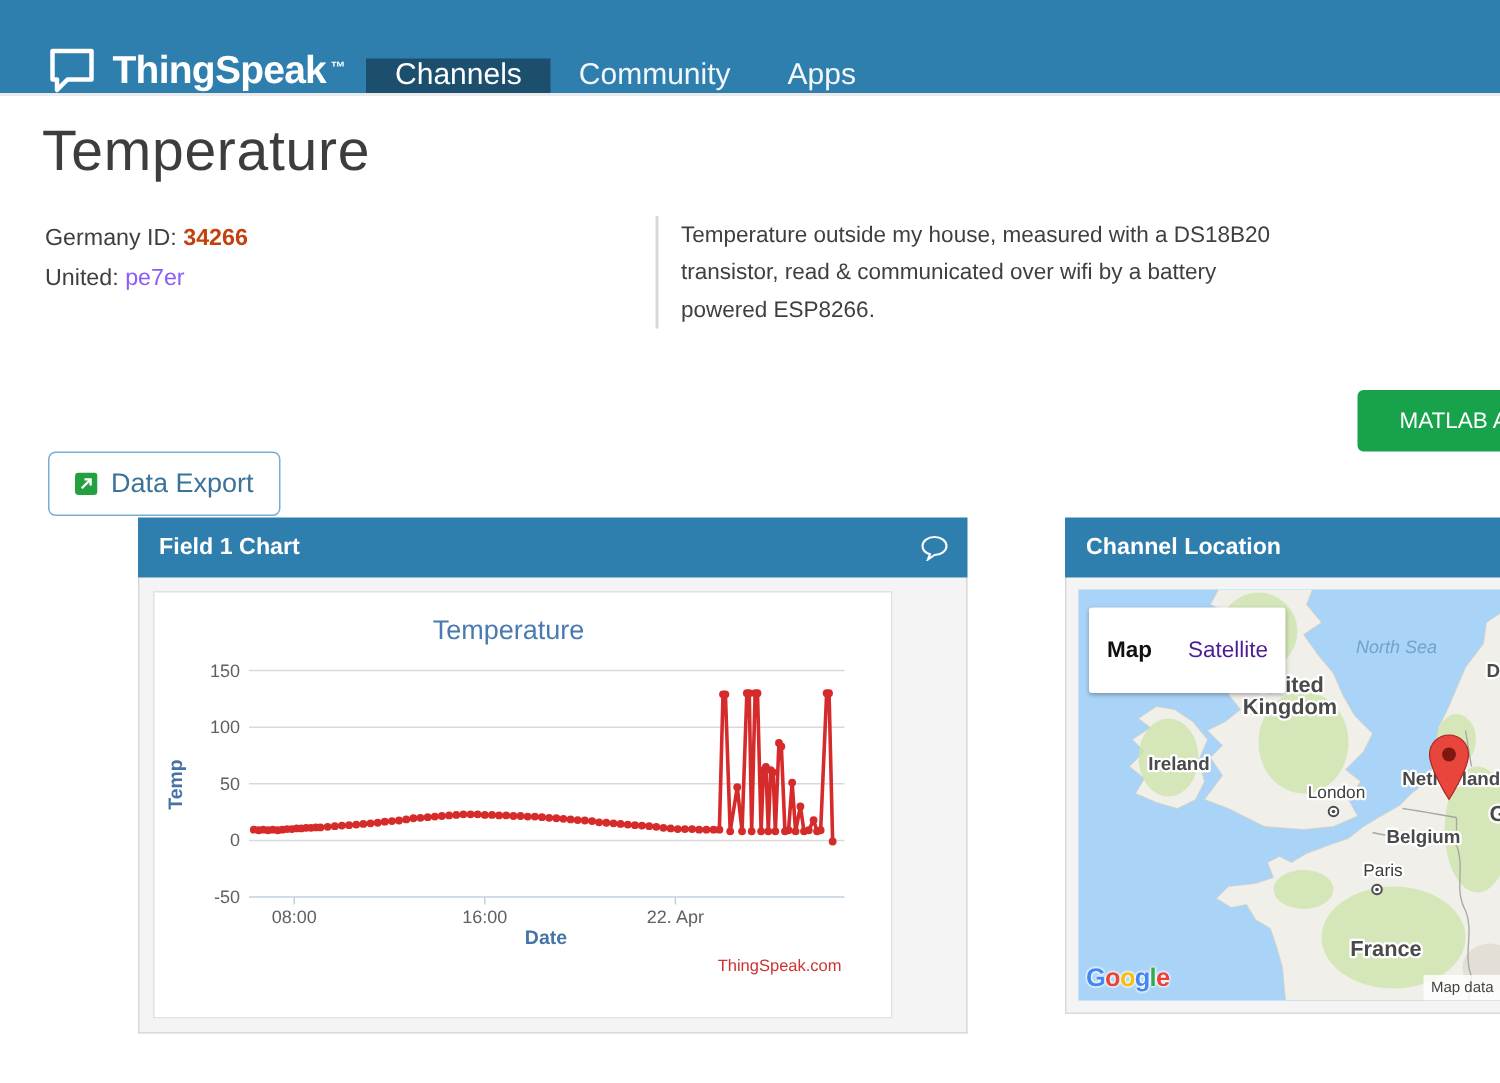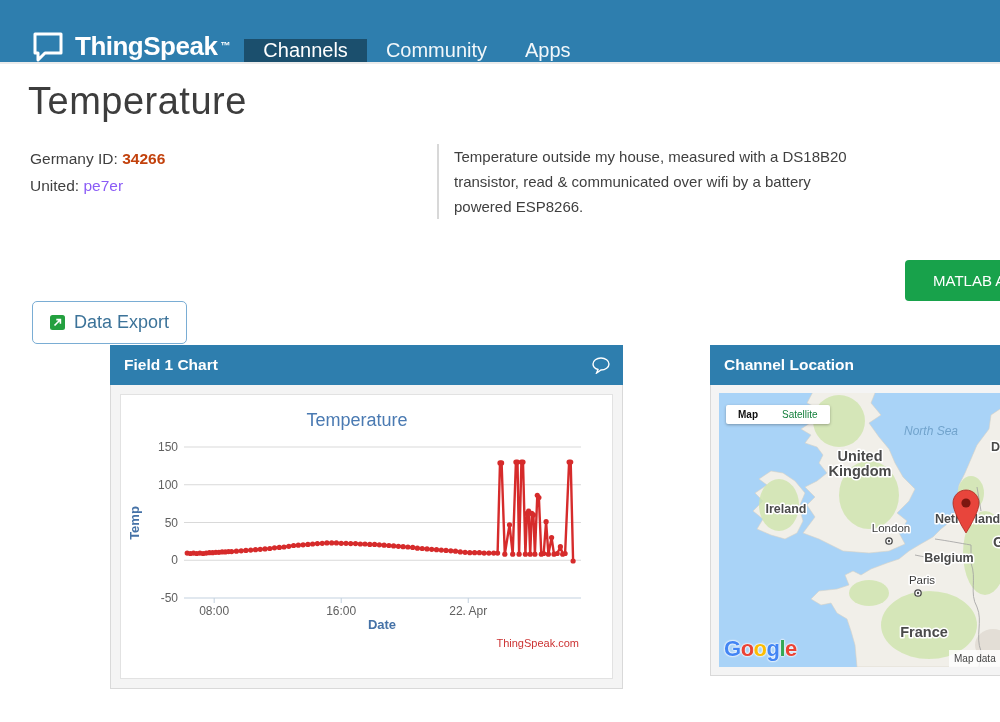--- a/index.html
+++ b/index.html
@@ -48,7 +48,7 @@
     font-size: 15.5px; font-weight: bold; line-height: 40px; padding: 0 14px;
     position: relative; }
   .panel-body { background: #f4f4f4; border: 1px solid #d9d9d9; border-top: none; }
-  #chart-panel { left: 110px; width: 513px; }
+  #chart-panel { left: 92px; width: 553px; }
   #chart-panel .panel-body { padding: 9px; }
   .chart-box { background: #fff; border: 1px solid #e2e2e2; width: 493px; height: 285px; }
   .comment-icon { position: absolute; right: 13px; top: 12px; }

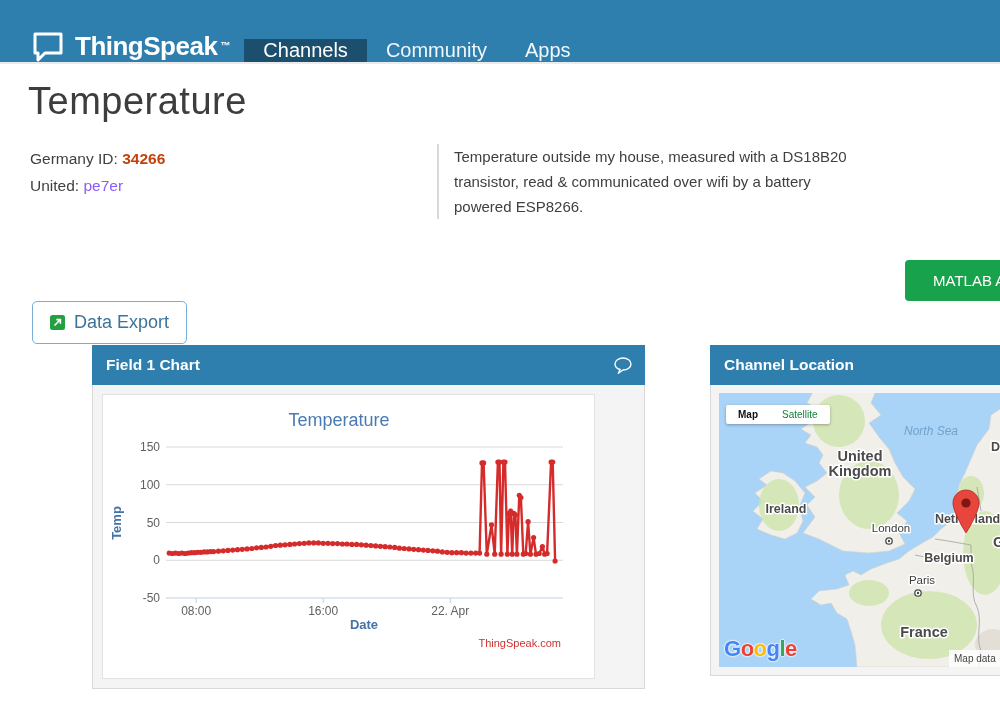--- a/index.html
+++ b/index.html
@@ -77,7 +77,7 @@
   .map-ctrl { position: absolute; left: 7px; top: 12px; display: flex;
     background: #fff; border-radius: 2px; box-shadow: 0 1px 3px rgba(0,0,0,.3);
     overflow: hidden; }
-  .map-ctrl .seg { padding: 4px 12px; font-size: 10px; cursor: pointer; }
+  .map-ctrl .seg { padding: 20px 12px; font-size: 15px; cursor: pointer; }
   .map-ctrl .seg.sel { font-weight: bold; color: #111; }
   .map-ctrl .seg.unsel { color: #15803d; }
   .google-logo { position: absolute; left: 5px; bottom: 5px; font-size: 22px;

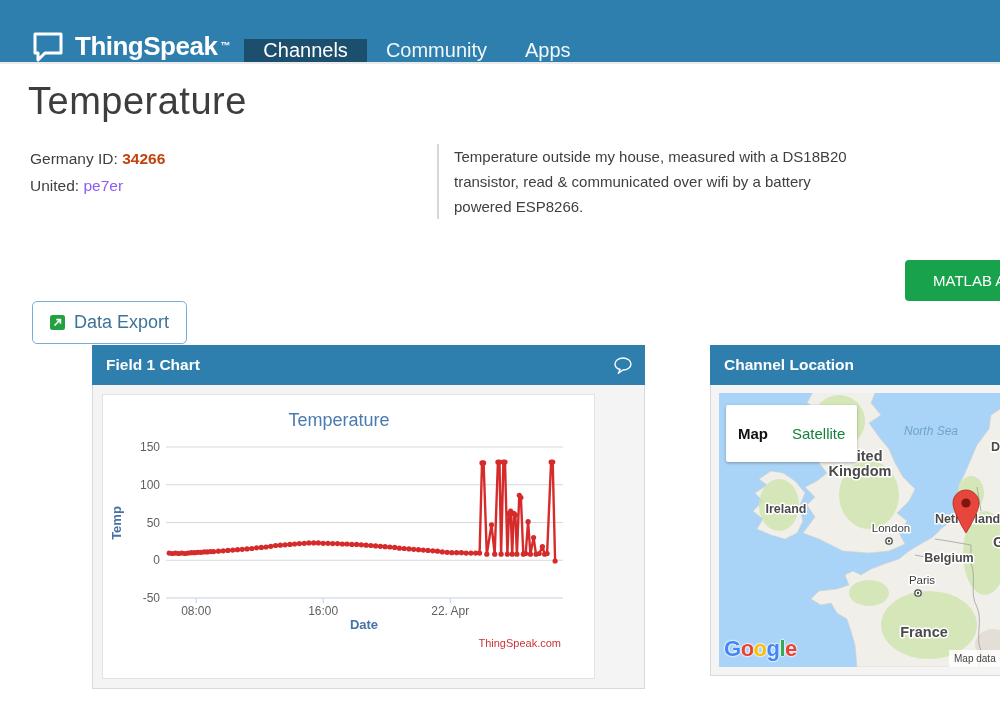--- a/index.html
+++ b/index.html
@@ -79,7 +79,7 @@
     overflow: hidden; }
   .map-ctrl .seg { padding: 20px 12px; font-size: 15px; cursor: pointer; }
   .map-ctrl .seg.sel { font-weight: bold; color: #111; }
-  .map-ctrl .seg.unsel { color: #15803d; }
+  .map-ctrl .seg.unsel { color: #4c1d95; }
   .google-logo { position: absolute; left: 5px; bottom: 5px; font-size: 22px;
     font-weight: bold; letter-spacing: -0.5px; cursor: pointer;
     text-shadow: 0 0 2px #fff, 0 0 2px #fff, 0 0 2px #fff; }

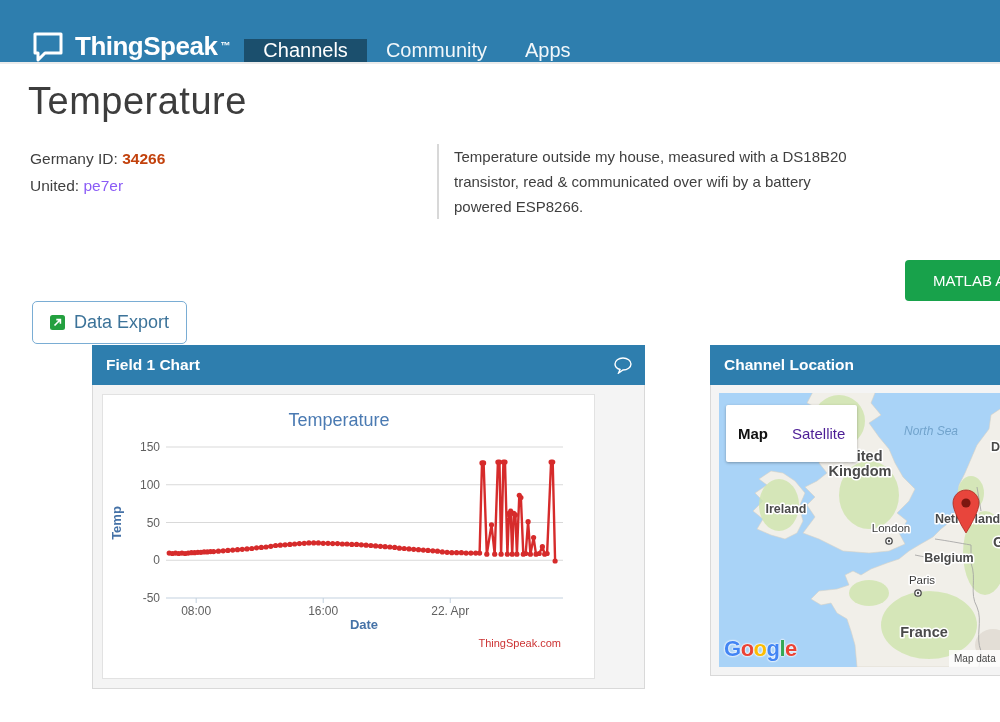--- a/index.html
+++ b/index.html
@@ -80,7 +80,7 @@
   .map-ctrl .seg { padding: 20px 12px; font-size: 15px; cursor: pointer; }
   .map-ctrl .seg.sel { font-weight: bold; color: #111; }
   .map-ctrl .seg.unsel { color: #4c1d95; }
-  .google-logo { position: absolute; left: 5px; bottom: 5px; font-size: 22px;
+  .google-logo { position: absolute; left: 5px; bottom: 5px; font-size: 17px;
     font-weight: bold; letter-spacing: -0.5px; cursor: pointer;
     text-shadow: 0 0 2px #fff, 0 0 2px #fff, 0 0 2px #fff; }
   .gl-b { color: #4285F4; } .gl-r { color: #EA4335; } .gl-y { color: #FBBC05; }

